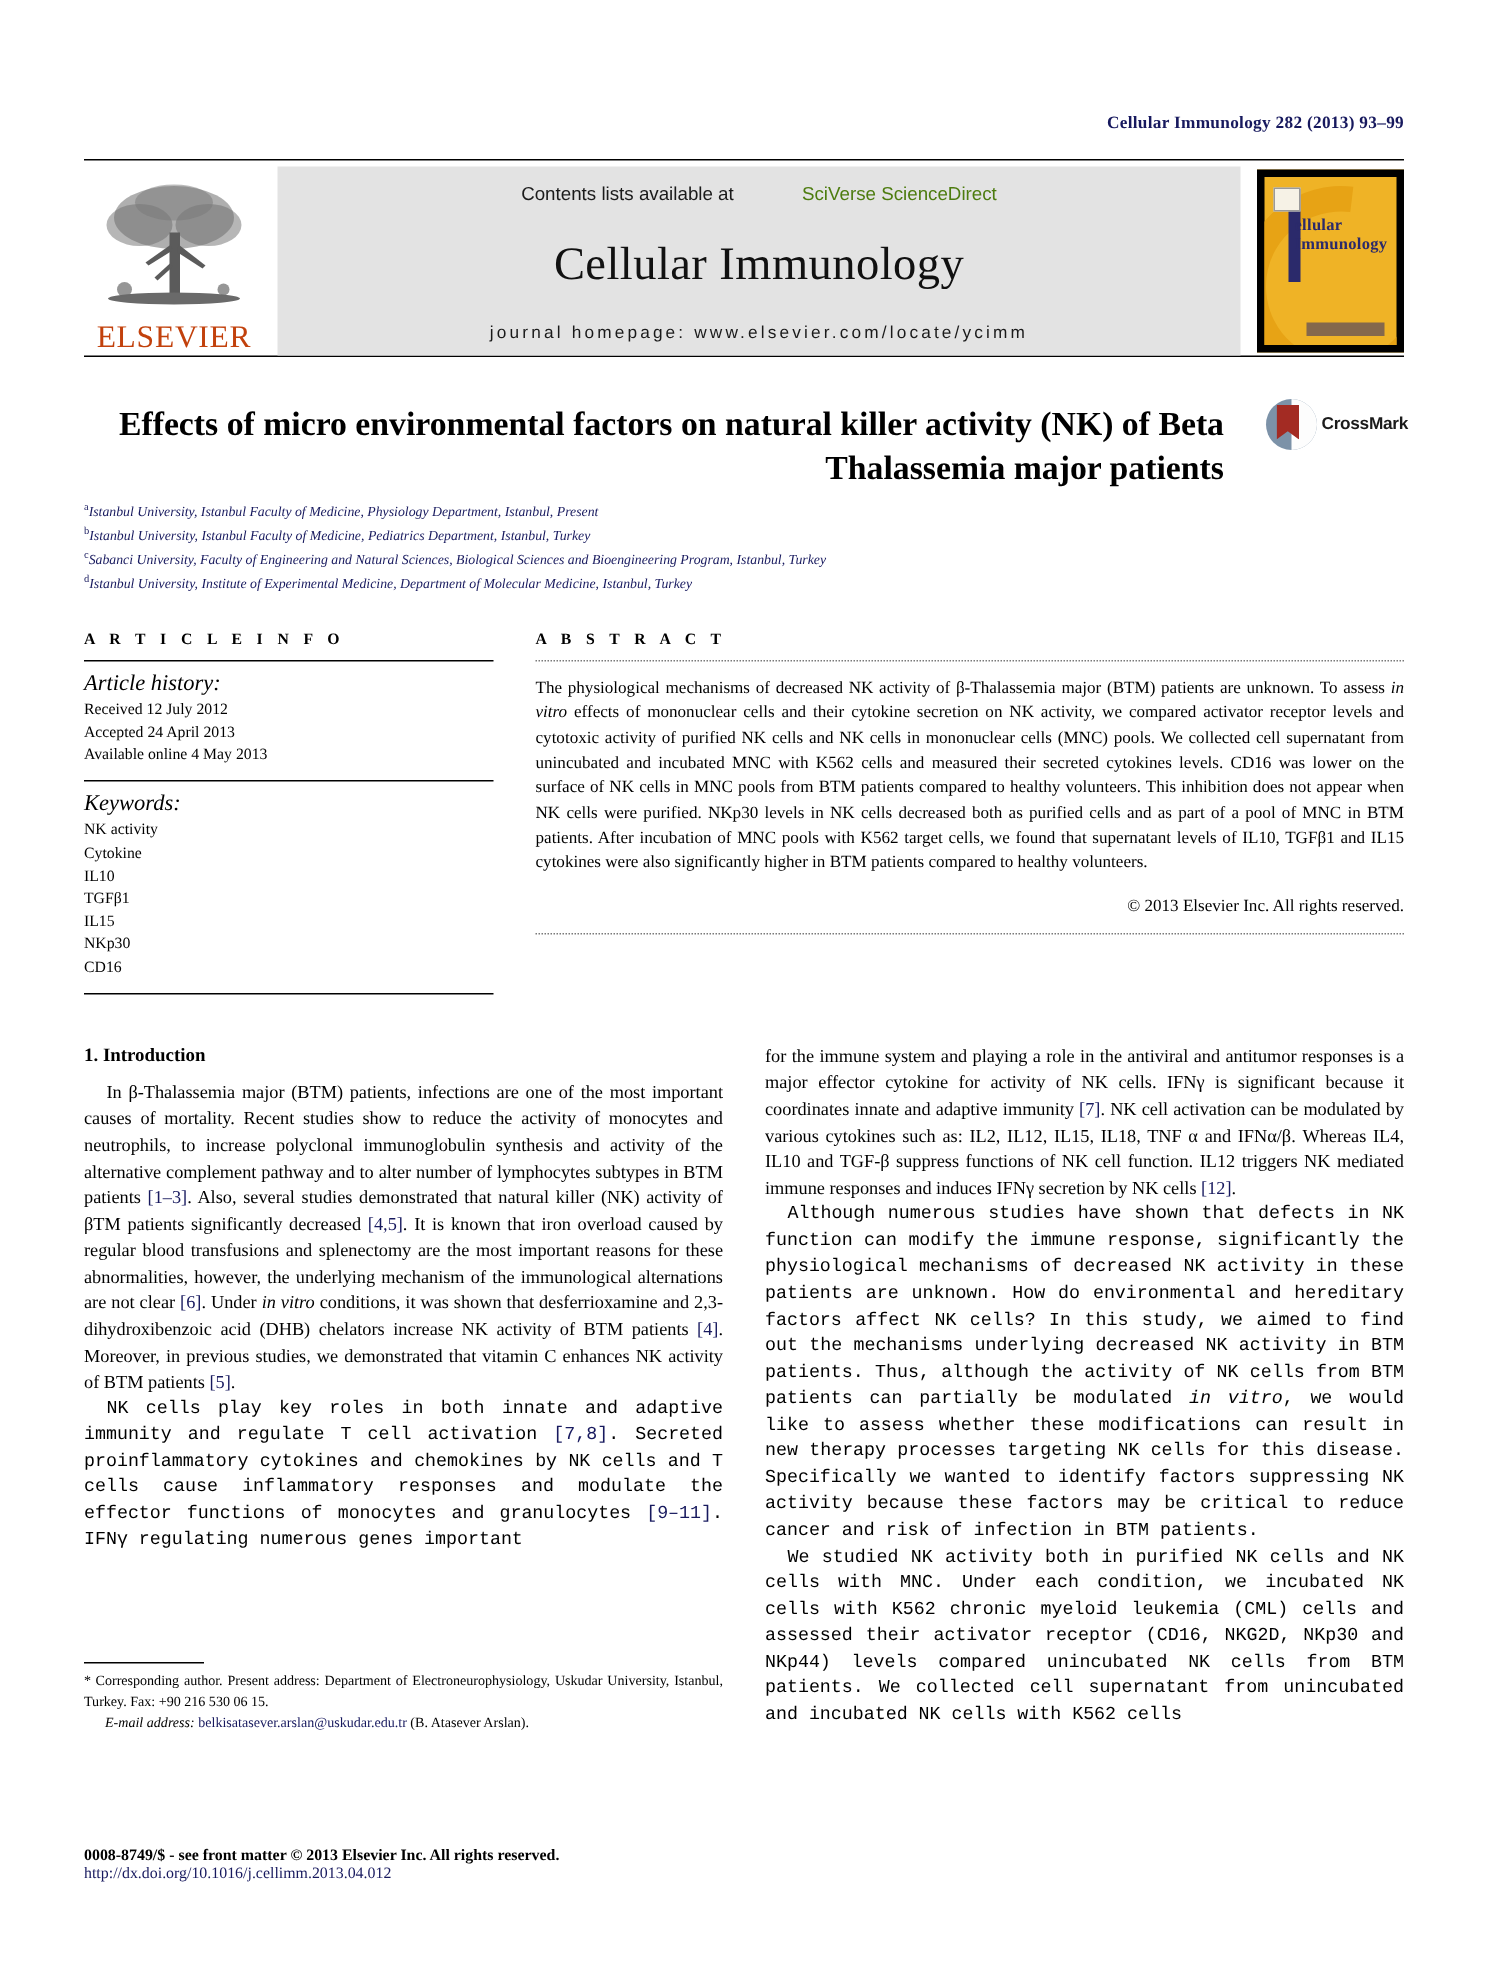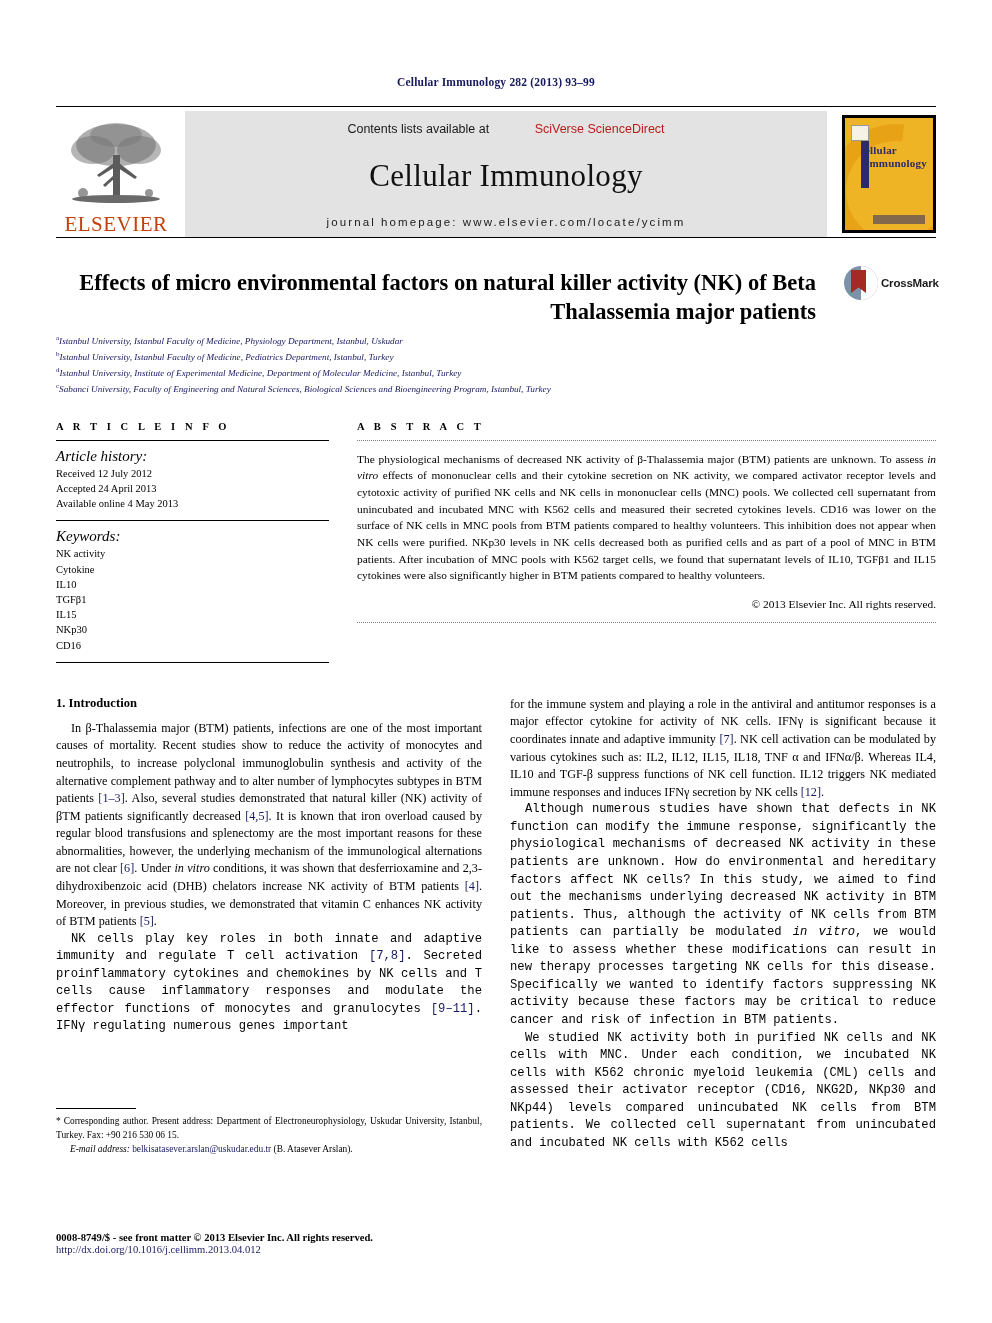--- a/index.html
+++ b/index.html
@@ -24,7 +24,7 @@
 
   
   .runhead{
-    text-align:center;
+    text-align:right;
     font-family:"Liberation Serif", serif;
     font-weight:bold;
     font-size:11.5px;

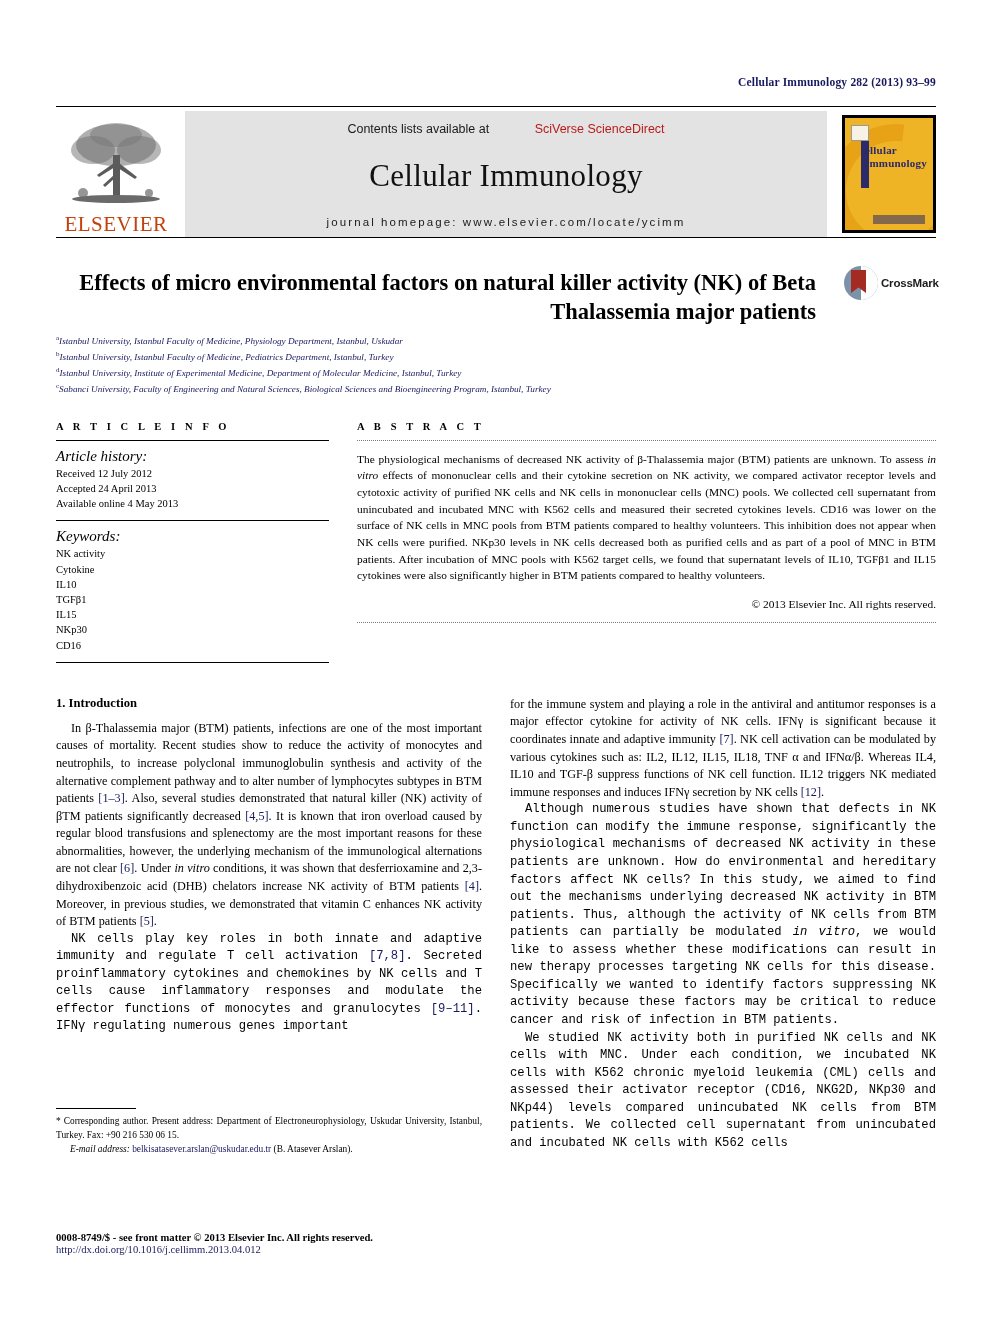--- a/index.html
+++ b/index.html
@@ -78,7 +78,7 @@
     font-size:12.5px;
     color:#1a1a1a;
   }
-  .contents-line .sd{ color:#b91c1c;margin-left:42px; }
+  .contents-line .sd{ color:#4d7c0f;margin-left:42px; }
   .journal-title{
     font-family:"Liberation Serif", serif;
     font-size:31px;

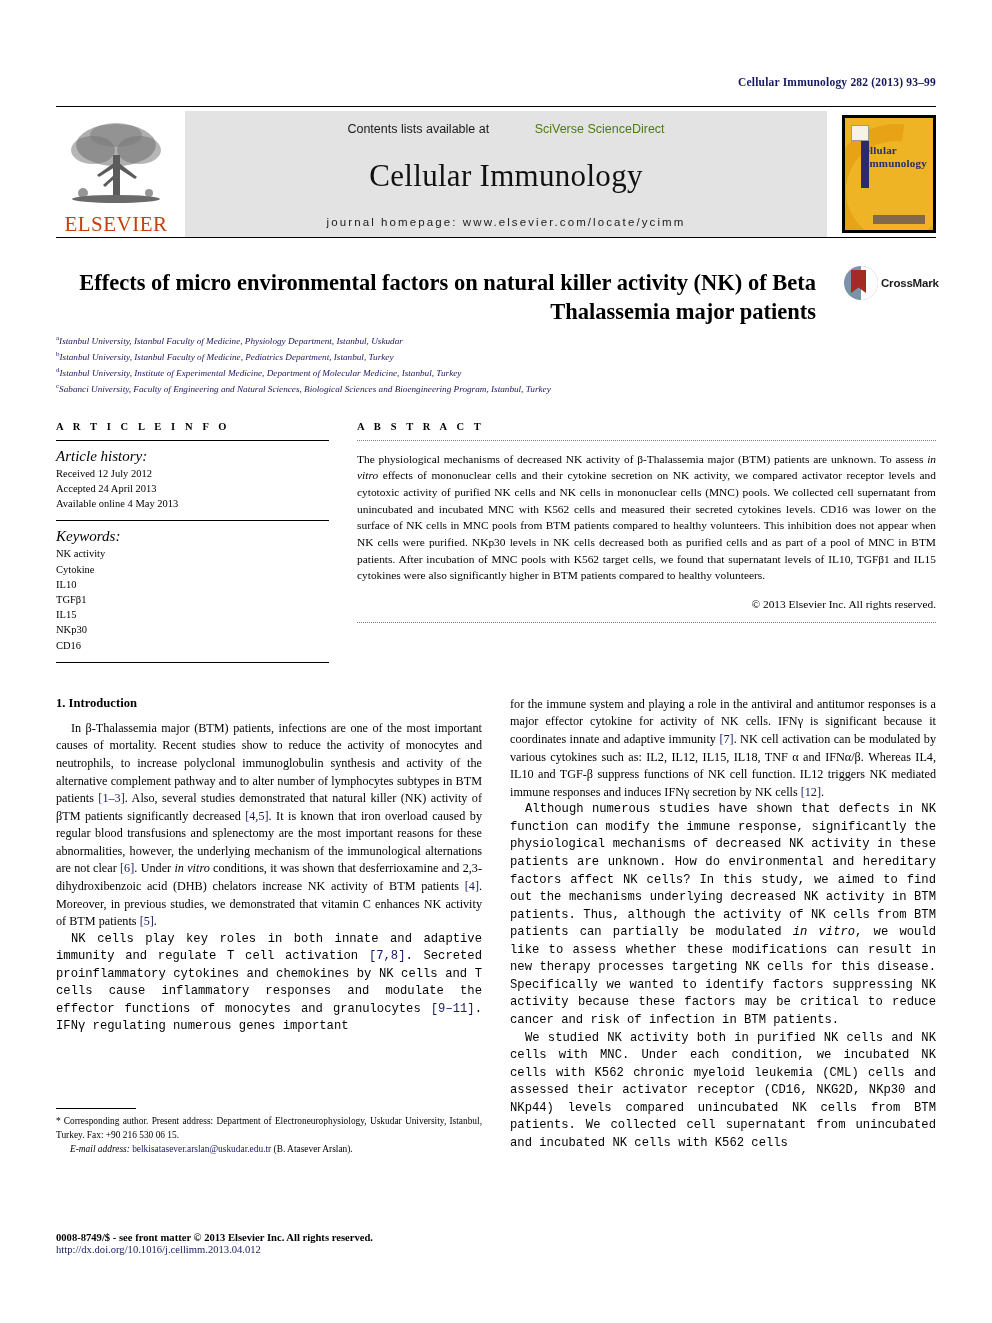--- a/index.html
+++ b/index.html
@@ -104,7 +104,7 @@
     width:88px;height:112px;
     position:relative;
     background:#efb326;
-    border:3px solid #000000;
+    border:5px solid #000000;
     overflow:hidden;
   }
   .cover-c{

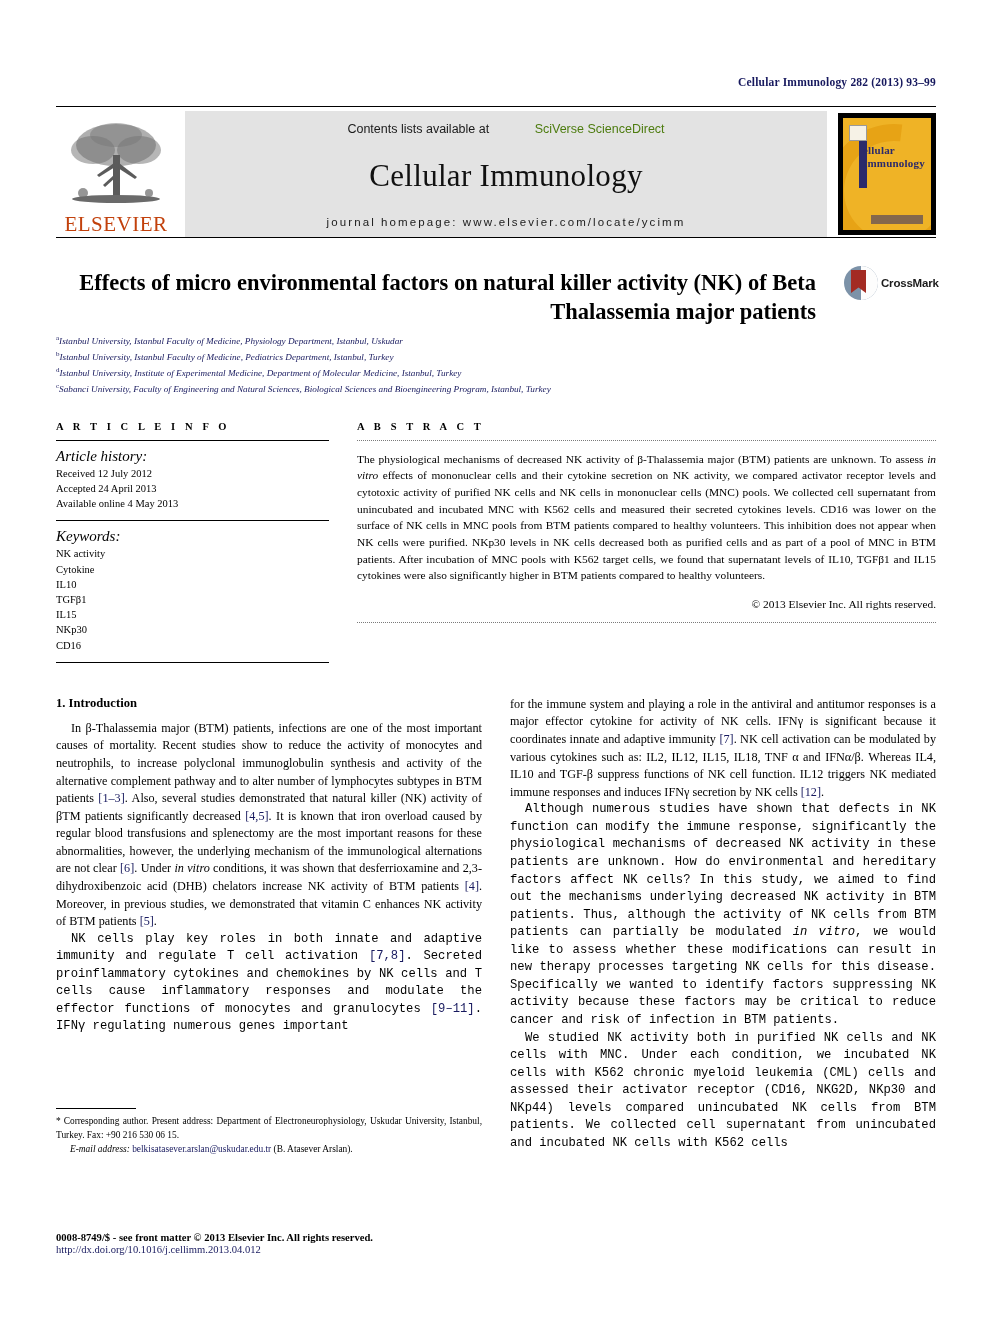--- a/index.html
+++ b/index.html
@@ -410,7 +410,7 @@
 
 
     <div class="affils">
-      <div class="affil"><sup>a</sup><span>Istanbul University, Istanbul Faculty of Medicine, Physiology Department, Istanbul, Uskudar</span></div>
+      <div class="affil"><sup>a</sup><span>Istanbul University, Istanbul Faculty of Medicine, Physiology Department, Istanbul, Present</span></div>
       <div class="affil"><sup>b</sup><span>Istanbul University, Istanbul Faculty of Medicine, Pediatrics Department, Istanbul, Turkey</span></div>
       <div class="affil"><sup>d</sup><span>Istanbul University, Institute of Experimental Medicine, Department of Molecular Medicine, Istanbul, Turkey</span></div>
       <div class="affil"><sup>c</sup><span>Sabanci University, Faculty of Engineering and Natural Sciences, Biological Sciences and Bioengineering Program, Istanbul, Turkey</span></div>

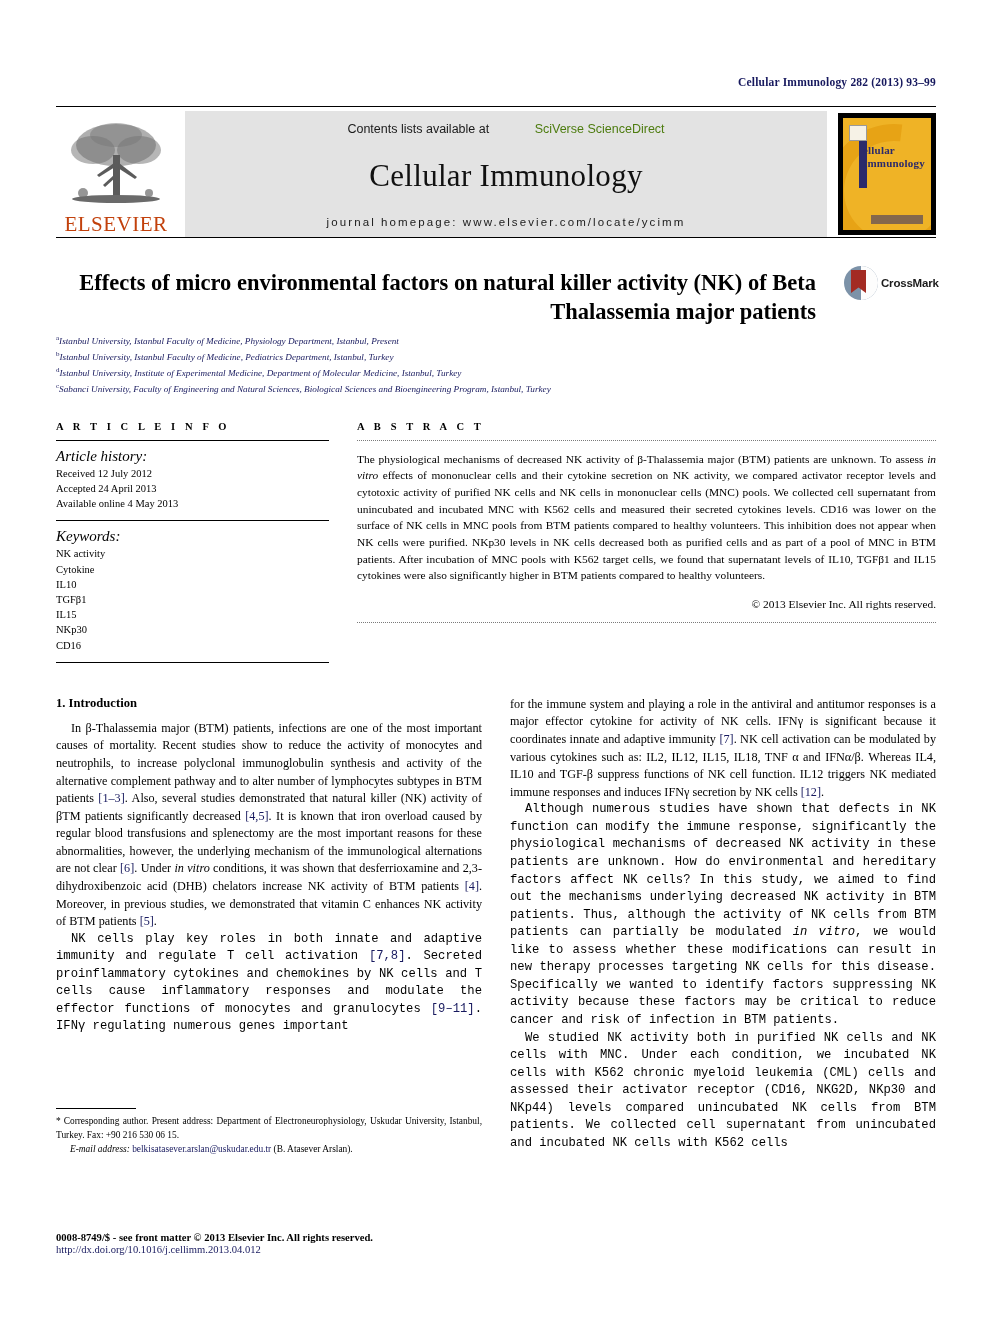--- a/index.html
+++ b/index.html
@@ -412,8 +412,8 @@
     <div class="affils">
       <div class="affil"><sup>a</sup><span>Istanbul University, Istanbul Faculty of Medicine, Physiology Department, Istanbul, Present</span></div>
       <div class="affil"><sup>b</sup><span>Istanbul University, Istanbul Faculty of Medicine, Pediatrics Department, Istanbul, Turkey</span></div>
+      <div class="affil"><sup>c</sup><span>Sabanci University, Faculty of Engineering and Natural Sciences, Biological Sciences and Bioengineering Program, Istanbul, Turkey</span></div>
       <div class="affil"><sup>d</sup><span>Istanbul University, Institute of Experimental Medicine, Department of Molecular Medicine, Istanbul, Turkey</span></div>
-      <div class="affil"><sup>c</sup><span>Sabanci University, Faculty of Engineering and Natural Sciences, Biological Sciences and Bioengineering Program, Istanbul, Turkey</span></div>
     </div>
 
     <div class="infoabs">

